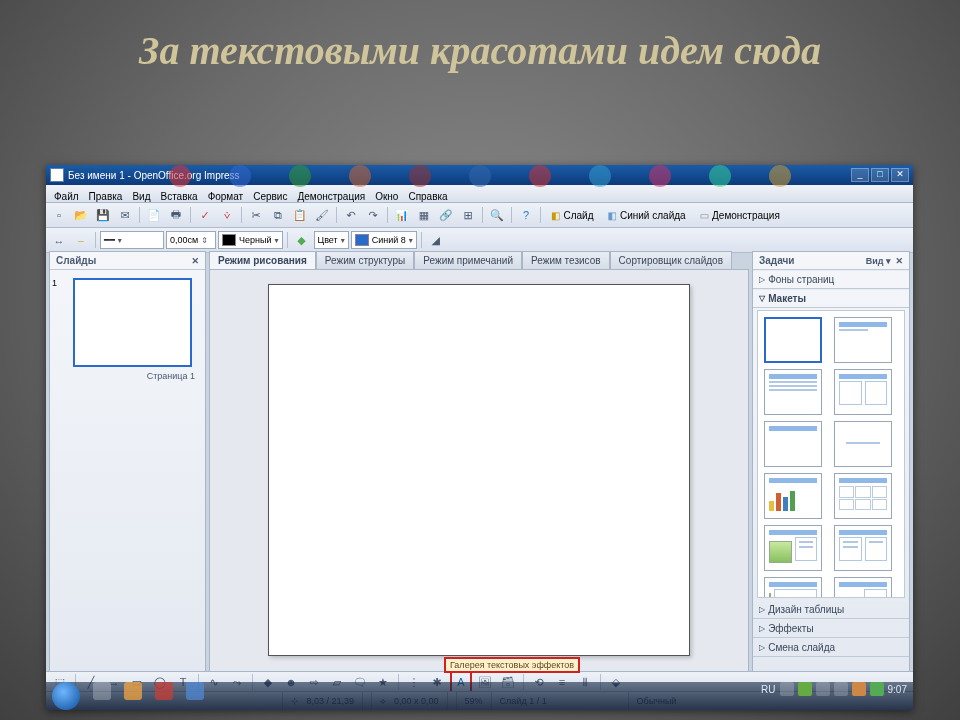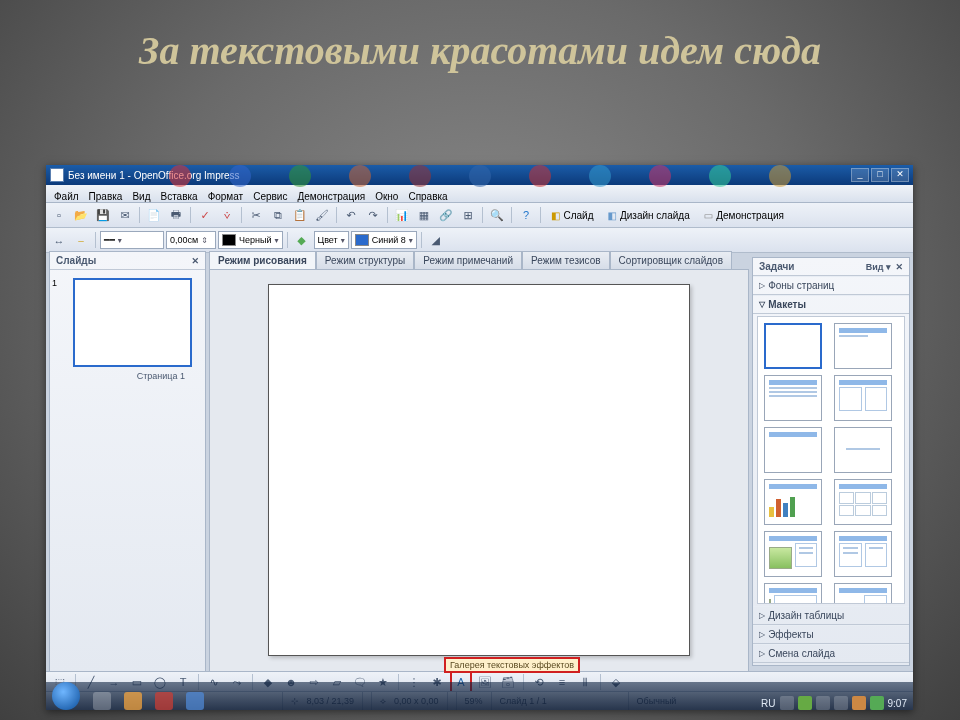--- a/index.html
+++ b/index.html
@@ -131,7 +131,7 @@
       </div>
     <div class="tb2btn">
         <span style="color:#69c">◧</span>
-        <span>Дизайн слайда</span>
+        <span>Синий слайда</span>
       </div>
     <div class="tb2btn">
         <span style="color:#888">▭</span>

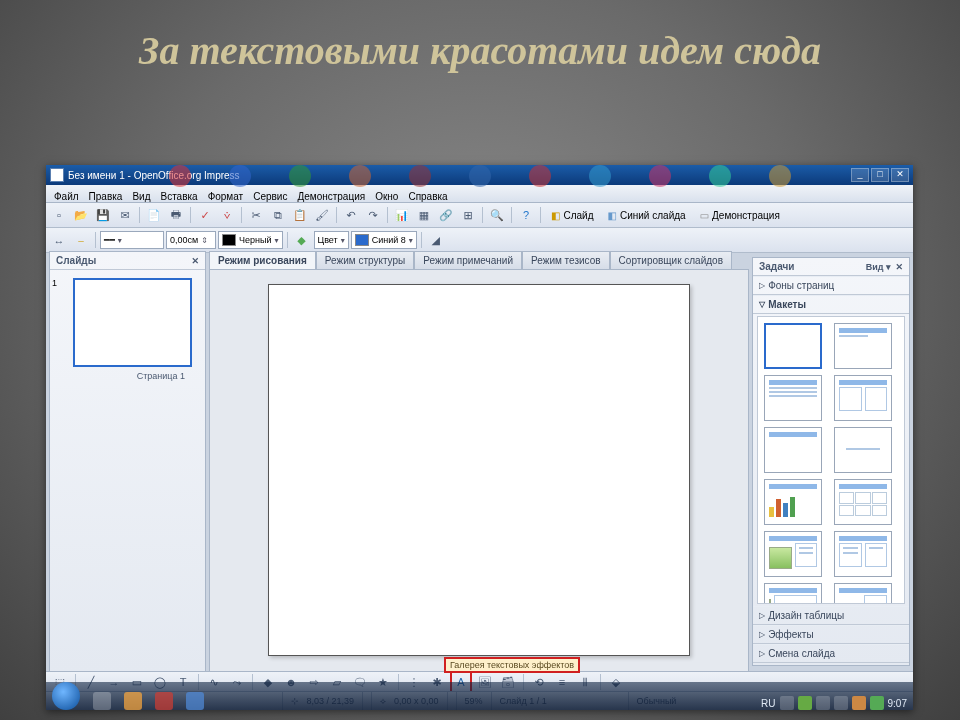--- a/index.html
+++ b/index.html
@@ -30,7 +30,7 @@
 .tab.active{background:#f2f5f9;font-weight:bold}
 .canvas-wrap{flex:1;background:#e5e9ef;border:1px solid #a9b6c8;display:flex;align-items:flex-start;justify-content:center;padding:14px 20px;overflow:hidden}
 .canvas{width:420px;height:370px;background:#fff;border:1px solid #555;box-shadow:2px 2px 4px rgba(0,0,0,.2)}
-.tasks-pane{width:156px;margin:6px 3px}
+.tasks-pane{width:156px;margin:0 3px}
 .task-sec{font-size:10px;color:#3a475c;padding:3px 6px;border-bottom:1px solid #c0c9d6;border-top:1px solid #e8edf4;display:flex;align-items:center;gap:3px}
 .task-sec .tri{font-size:8px}
 .layouts{display:grid;grid-template-columns:1fr 1fr;gap:6px;padding:6px;background:#fff;border:1px solid #c0c9d6;margin:2px 4px;height:274px;overflow:hidden}

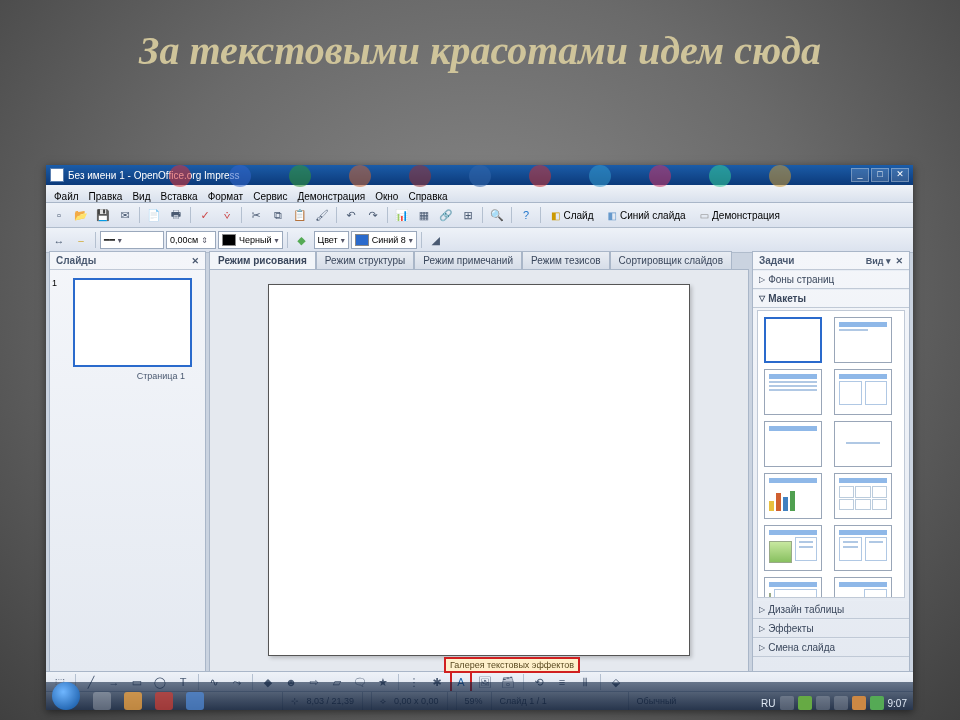--- a/index.html
+++ b/index.html
@@ -23,7 +23,7 @@
 .panel-head{font-size:10px;font-weight:bold;color:#4a5970;padding:3px 6px;border-bottom:1px solid #c0c9d6;display:flex;align-items:center;justify-content:space-between}
 .slides-pane{width:155px;margin:0 3px}
 .thumb{width:115px;height:85px;background:#fff;border:2px solid #2a6acc;margin:8px auto 4px}
-.thumb-cap{text-align:right;font-size:9px;color:#4a5970;padding:0 20px}
+.thumb-cap{text-align:right;font-size:9px;color:#4a5970;padding:0 10px}
 .center{flex:1;display:flex;flex-direction:column}
 .tabs{display:flex;gap:0;margin-top:0}
 .tab{font-size:10px;padding:3px 8px;background:linear-gradient(#e9edf3,#d6dde8);border:1px solid #a9b6c8;border-bottom:none;color:#3a475c}

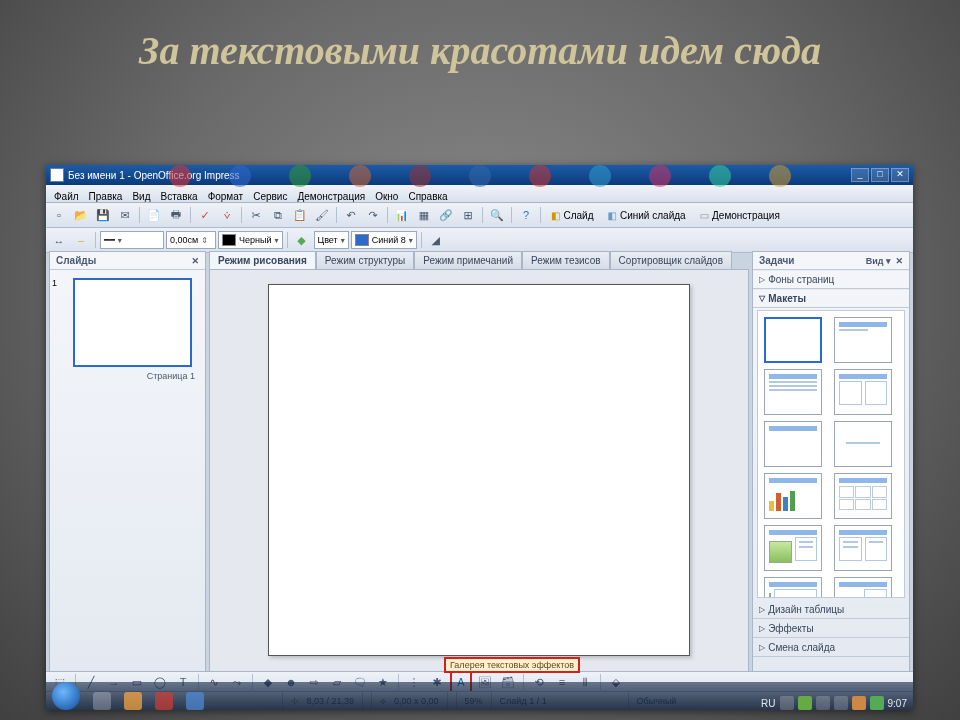--- a/index.html
+++ b/index.html
@@ -46,7 +46,7 @@
 .bottom-toolbar{position:absolute;bottom:18px;left:0;right:0;height:20px;background:linear-gradient(#eef2f8,#dbe2ee);border-top:1px solid #a9b6c8;display:flex;align-items:center;padding:0 4px;gap:3px}
 .status{position:absolute;bottom:0;left:0;right:0;height:18px;background:linear-gradient(#e8edf4,#d2d9e4);border-top:1px solid #a9b6c8;display:flex;align-items:center;font-size:9px;color:#4a5970}
 .status span{padding:0 8px;border-right:1px solid #b0bccc;height:100%;display:flex;align-items:center}
-.win-taskbar{position:absolute;left:0;right:0;bottom:0;height:28px;background:linear-gradient(rgba(20,40,70,.6),rgba(10,25,50,.85));display:flex;align-items:flex-end;padding:0 6px;gap:13px}
+.win-taskbar{position:absolute;left:0;right:0;bottom:0;height:28px;background:linear-gradient(rgba(20,40,70,.6),rgba(10,25,50,.85));display:flex;align-items:flex-start;padding:0 6px;gap:13px}
 .start{width:28px;height:28px;border-radius:50%;background:radial-gradient(circle at 40% 35%,#6fb6ff,#0b4d9a)}
 .tray{margin-left:auto;display:flex;align-items:center;gap:4px;color:#dfe8f4;font-size:10px}
 .tray .ti{width:14px;height:14px;background:rgba(255,255,255,.2);border-radius:2px}

